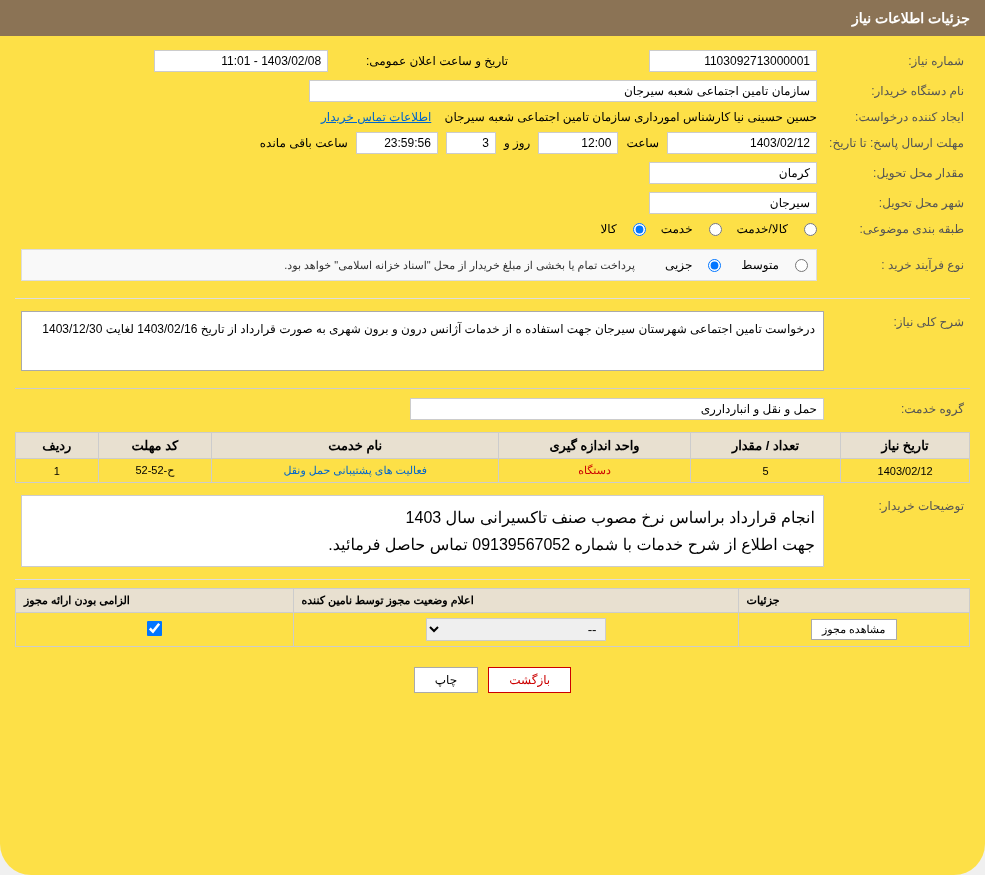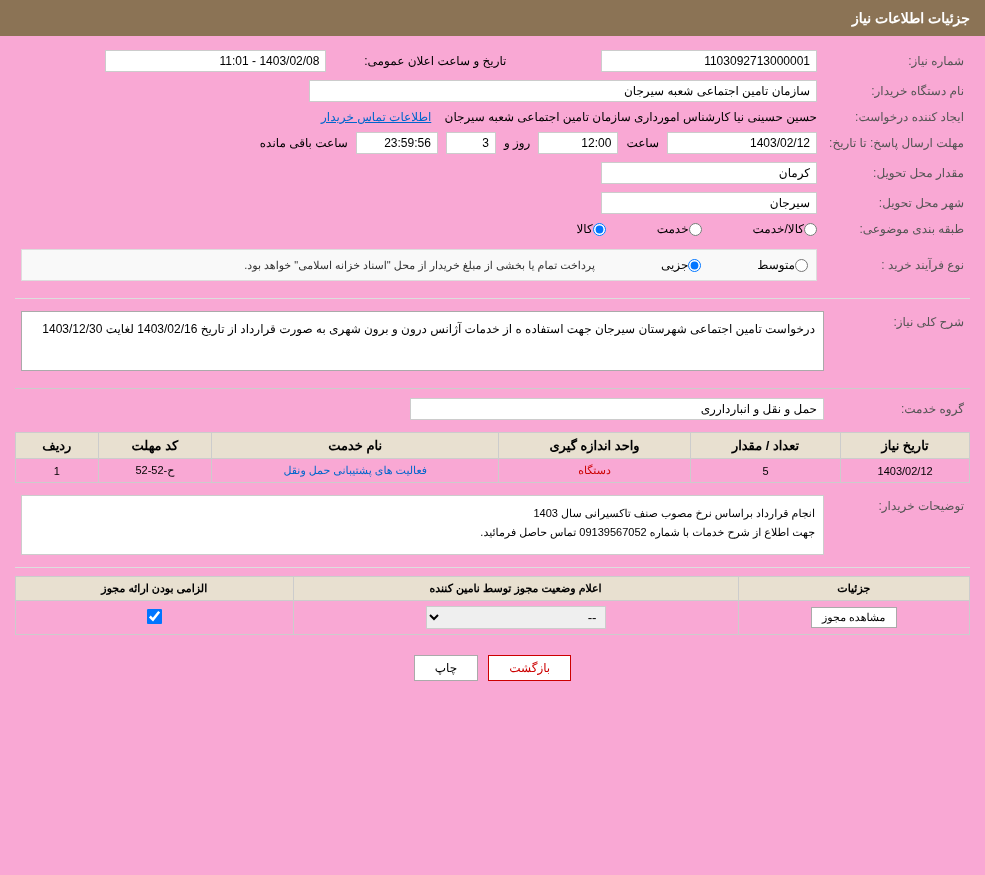--- a/index.html
+++ b/index.html
@@ -12,9 +12,10 @@
     .page-container {
       width: 985px;
       margin: 0 auto;
-      background: #f9a8d4;
+      background: #fde047;
       min-height: 875px;
       padding-bottom: 30px;
+      border-radius: 31px;
     }
     .header-bar {
       background: #8B7355;

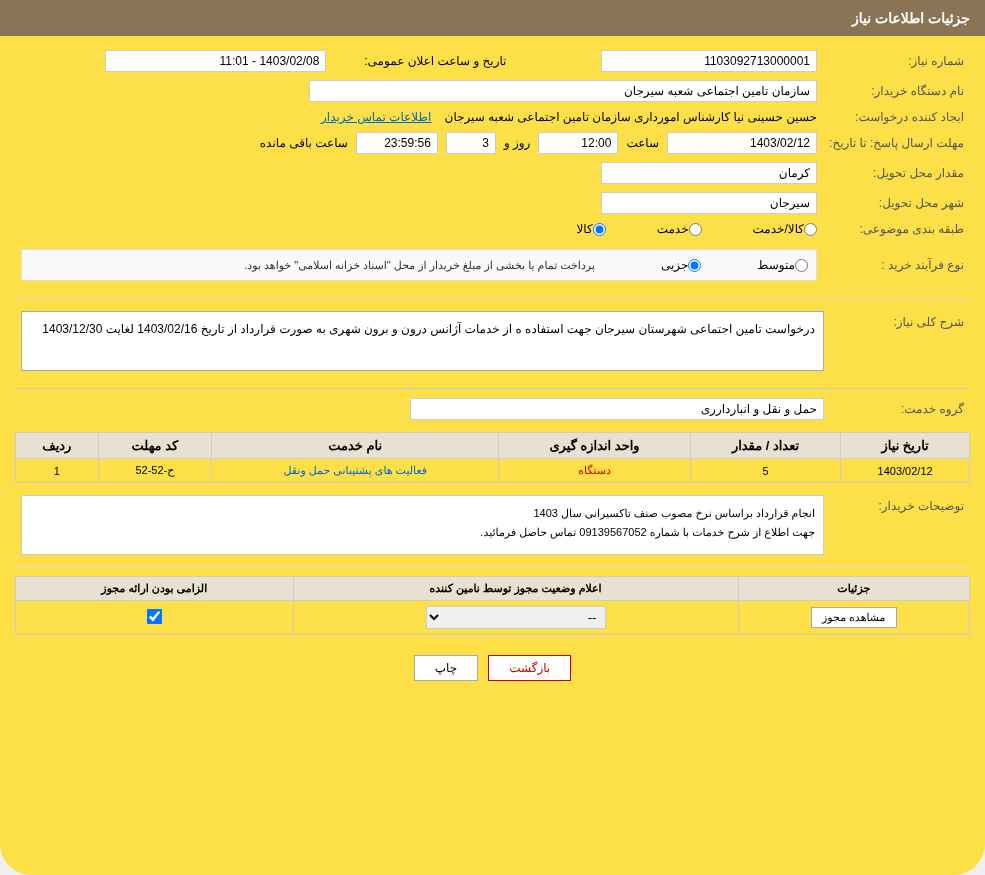--- a/index.html
+++ b/index.html
@@ -238,7 +238,7 @@
         </td>
         <td style="width:180px; text-align:right;">تاریخ و ساعت اعلان عمومی:</td>
         <td>
-          <span class="input-field" style="width:221px;">1403/02/08 - 11:01</span>
+          <span class="input-field" style="width:174px;">1403/02/08 - 11:01</span>
         </td>
       </tr>
       <tr>

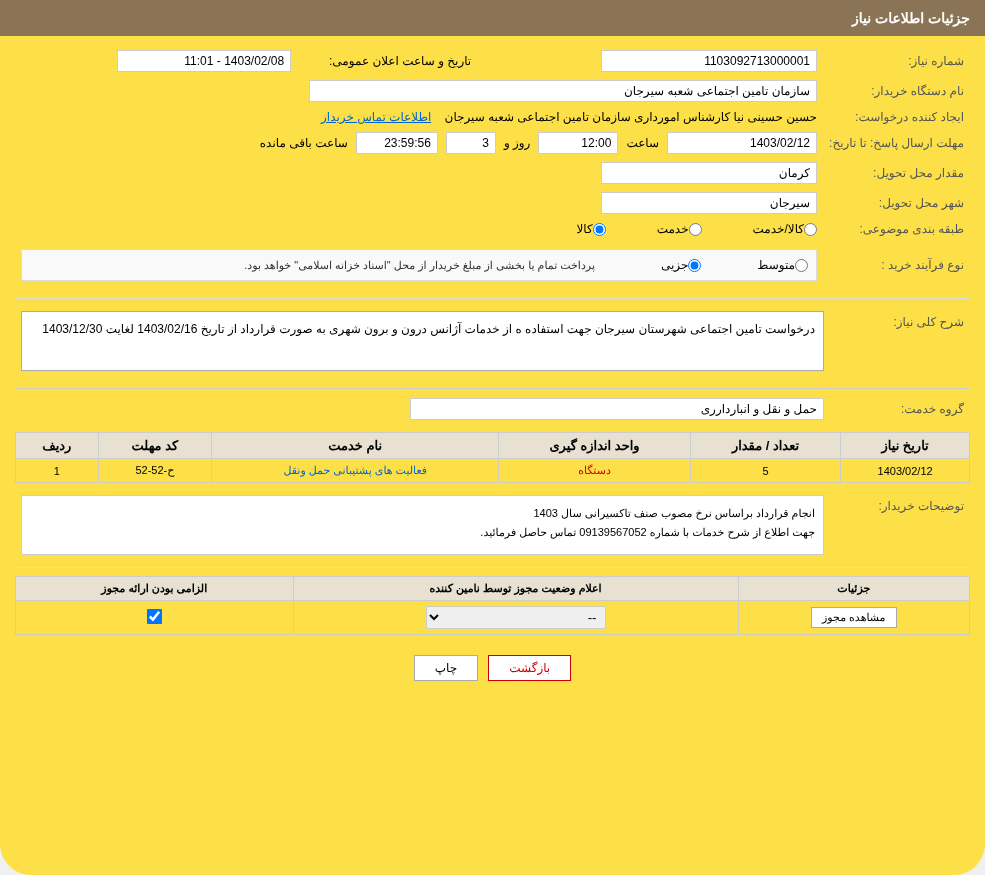--- a/index.html
+++ b/index.html
@@ -60,7 +60,7 @@
       min-height: 22px;
       display: inline-block;
     }
-    .input-medium { width: 216px; }
+    .input-medium { width: 168px; }
     .input-date { width: 150px; }
     .blue-link { color: #0066cc; text-decoration: underline; cursor: pointer; }
     .time-row {

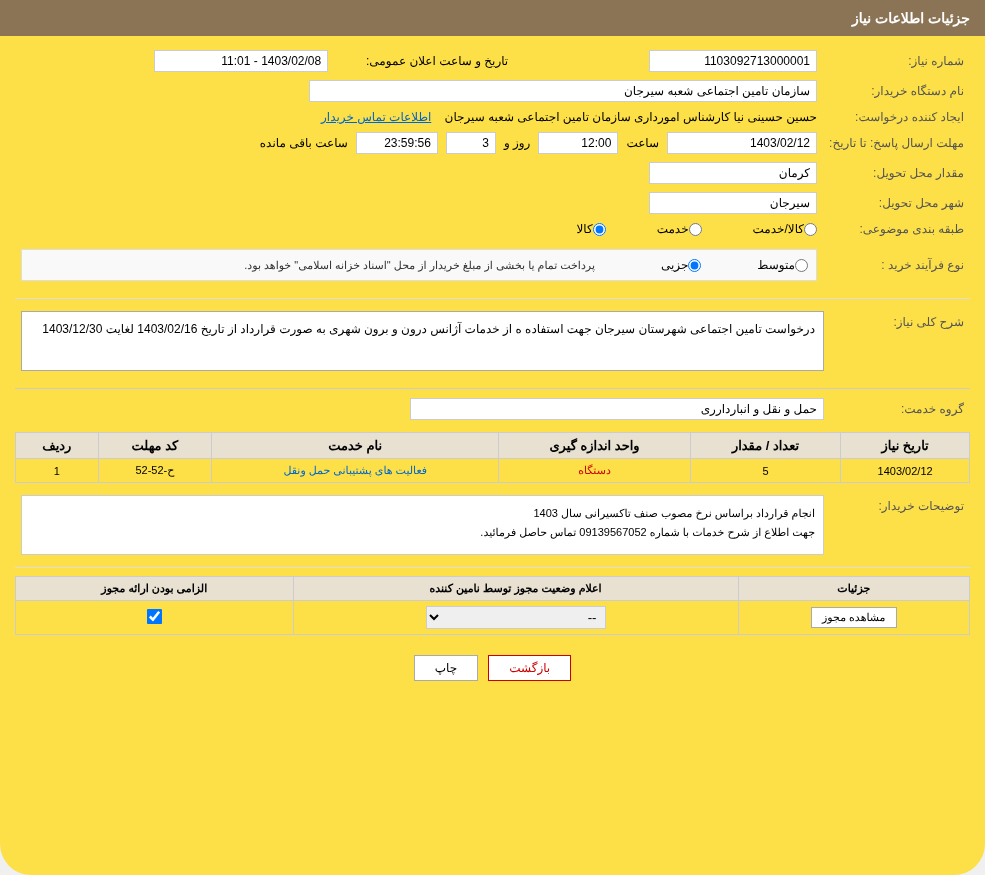--- a/index.html
+++ b/index.html
@@ -82,8 +82,7 @@
     .radio-item {
       display: flex;
       align-items: center;
-      gap: 0;
-      margin-left: 36px;
+      gap: 16px;
     }
     .process-section {
       background: #f9f9f9;

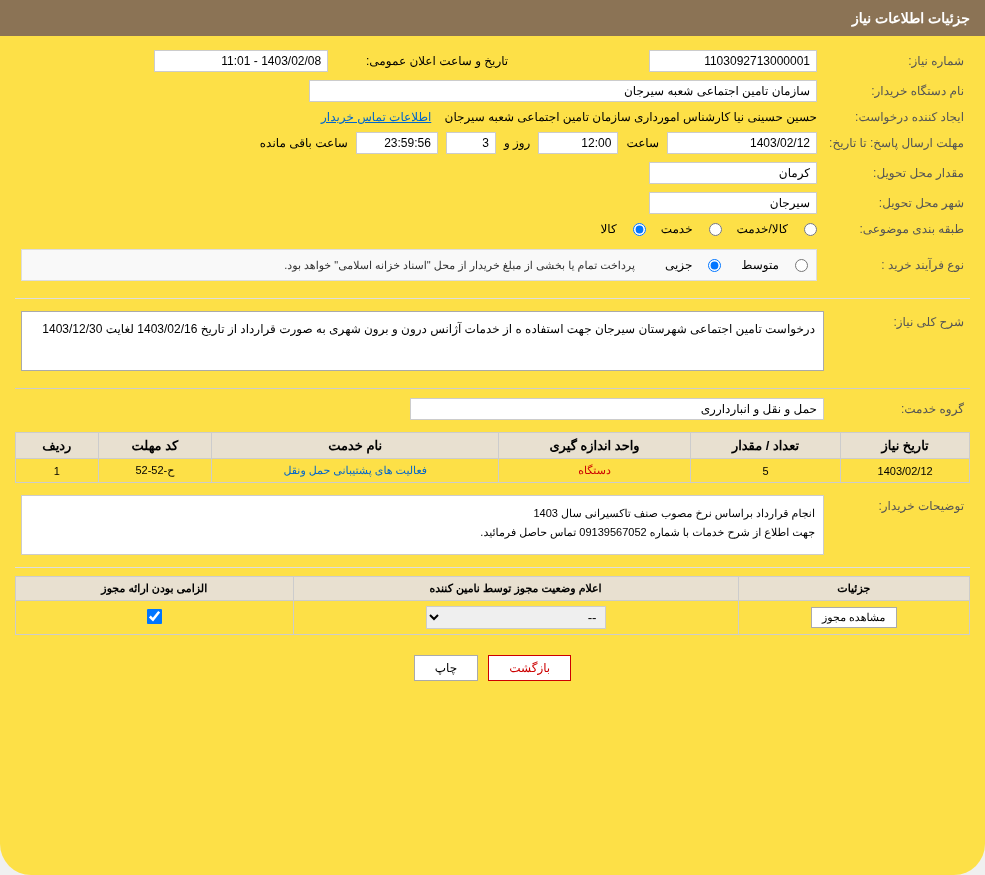--- a/index.html
+++ b/index.html
@@ -141,7 +141,7 @@
       padding: 8px;
       min-height: 60px;
       width: 100%;
-      font-size: 11px;
+      font-size: 16px;
       direction: rtl;
       text-align: right;
       line-height: 1.7;

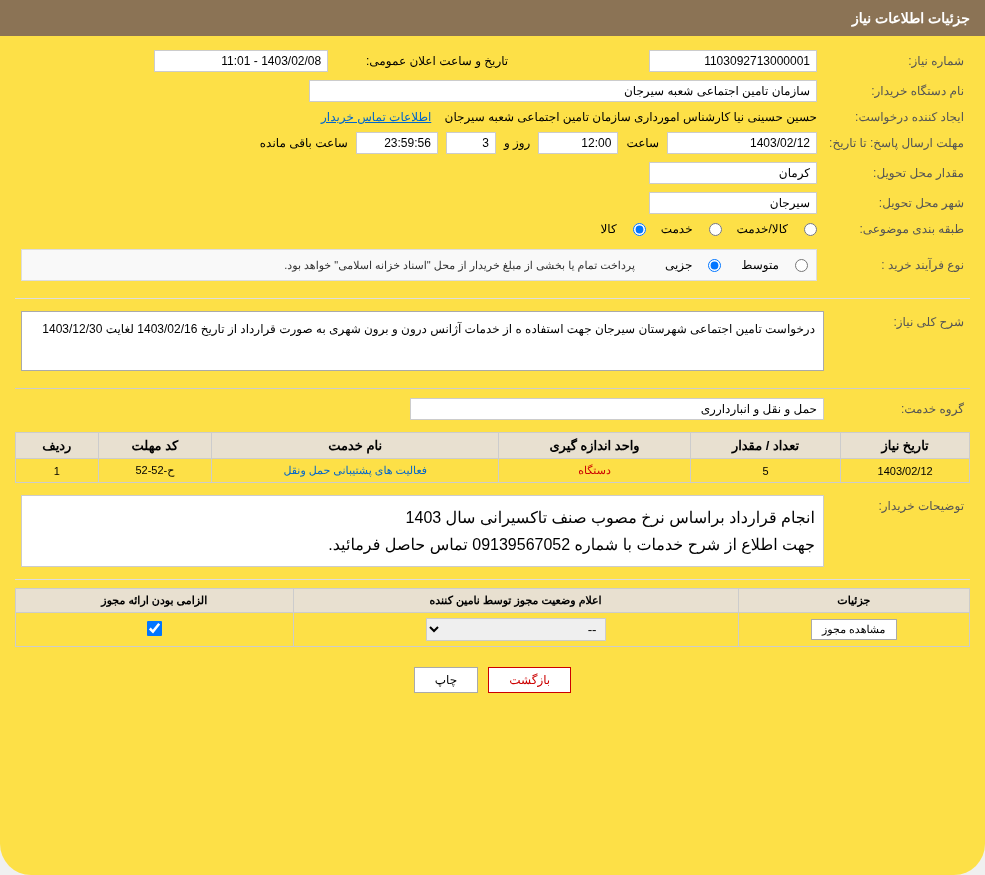--- a/index.html
+++ b/index.html
@@ -163,7 +163,7 @@
       background: #e8e0d0;
       border: 1px solid #ccc;
       padding: 5px 8px;
-      text-align: center;
+      text-align: left;
       font-size: 11px;
     }
     .perm-table td {

